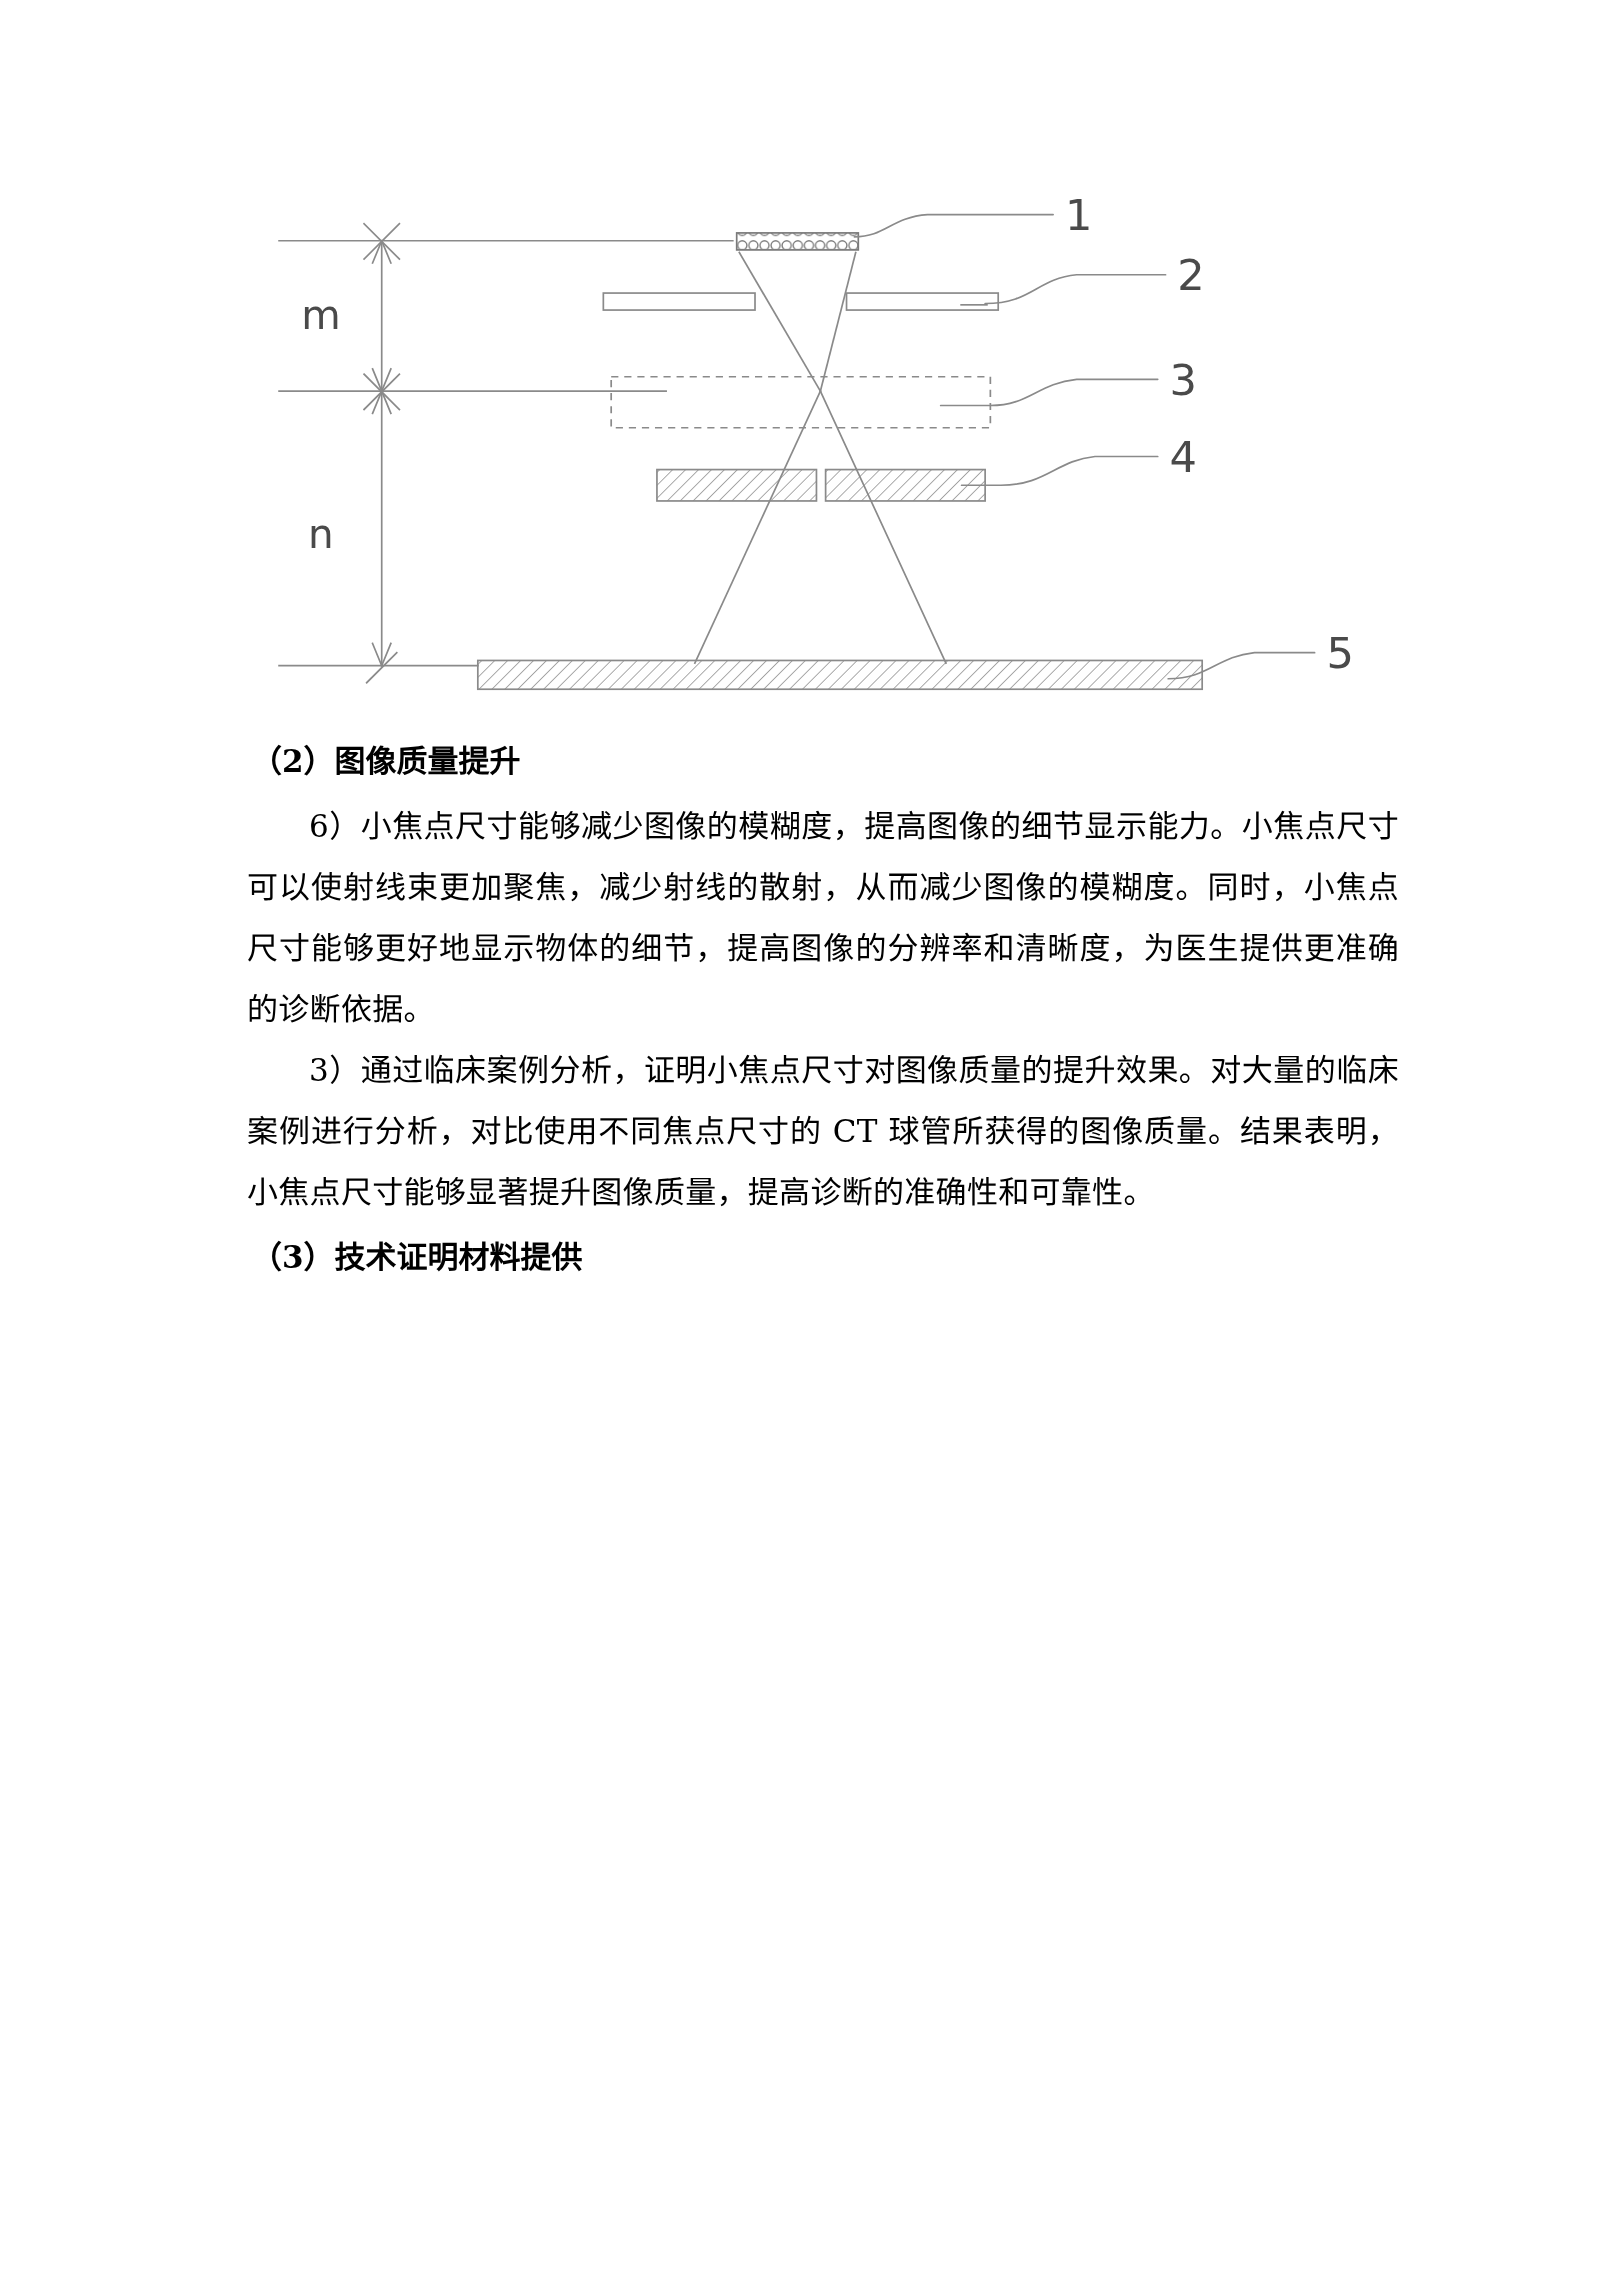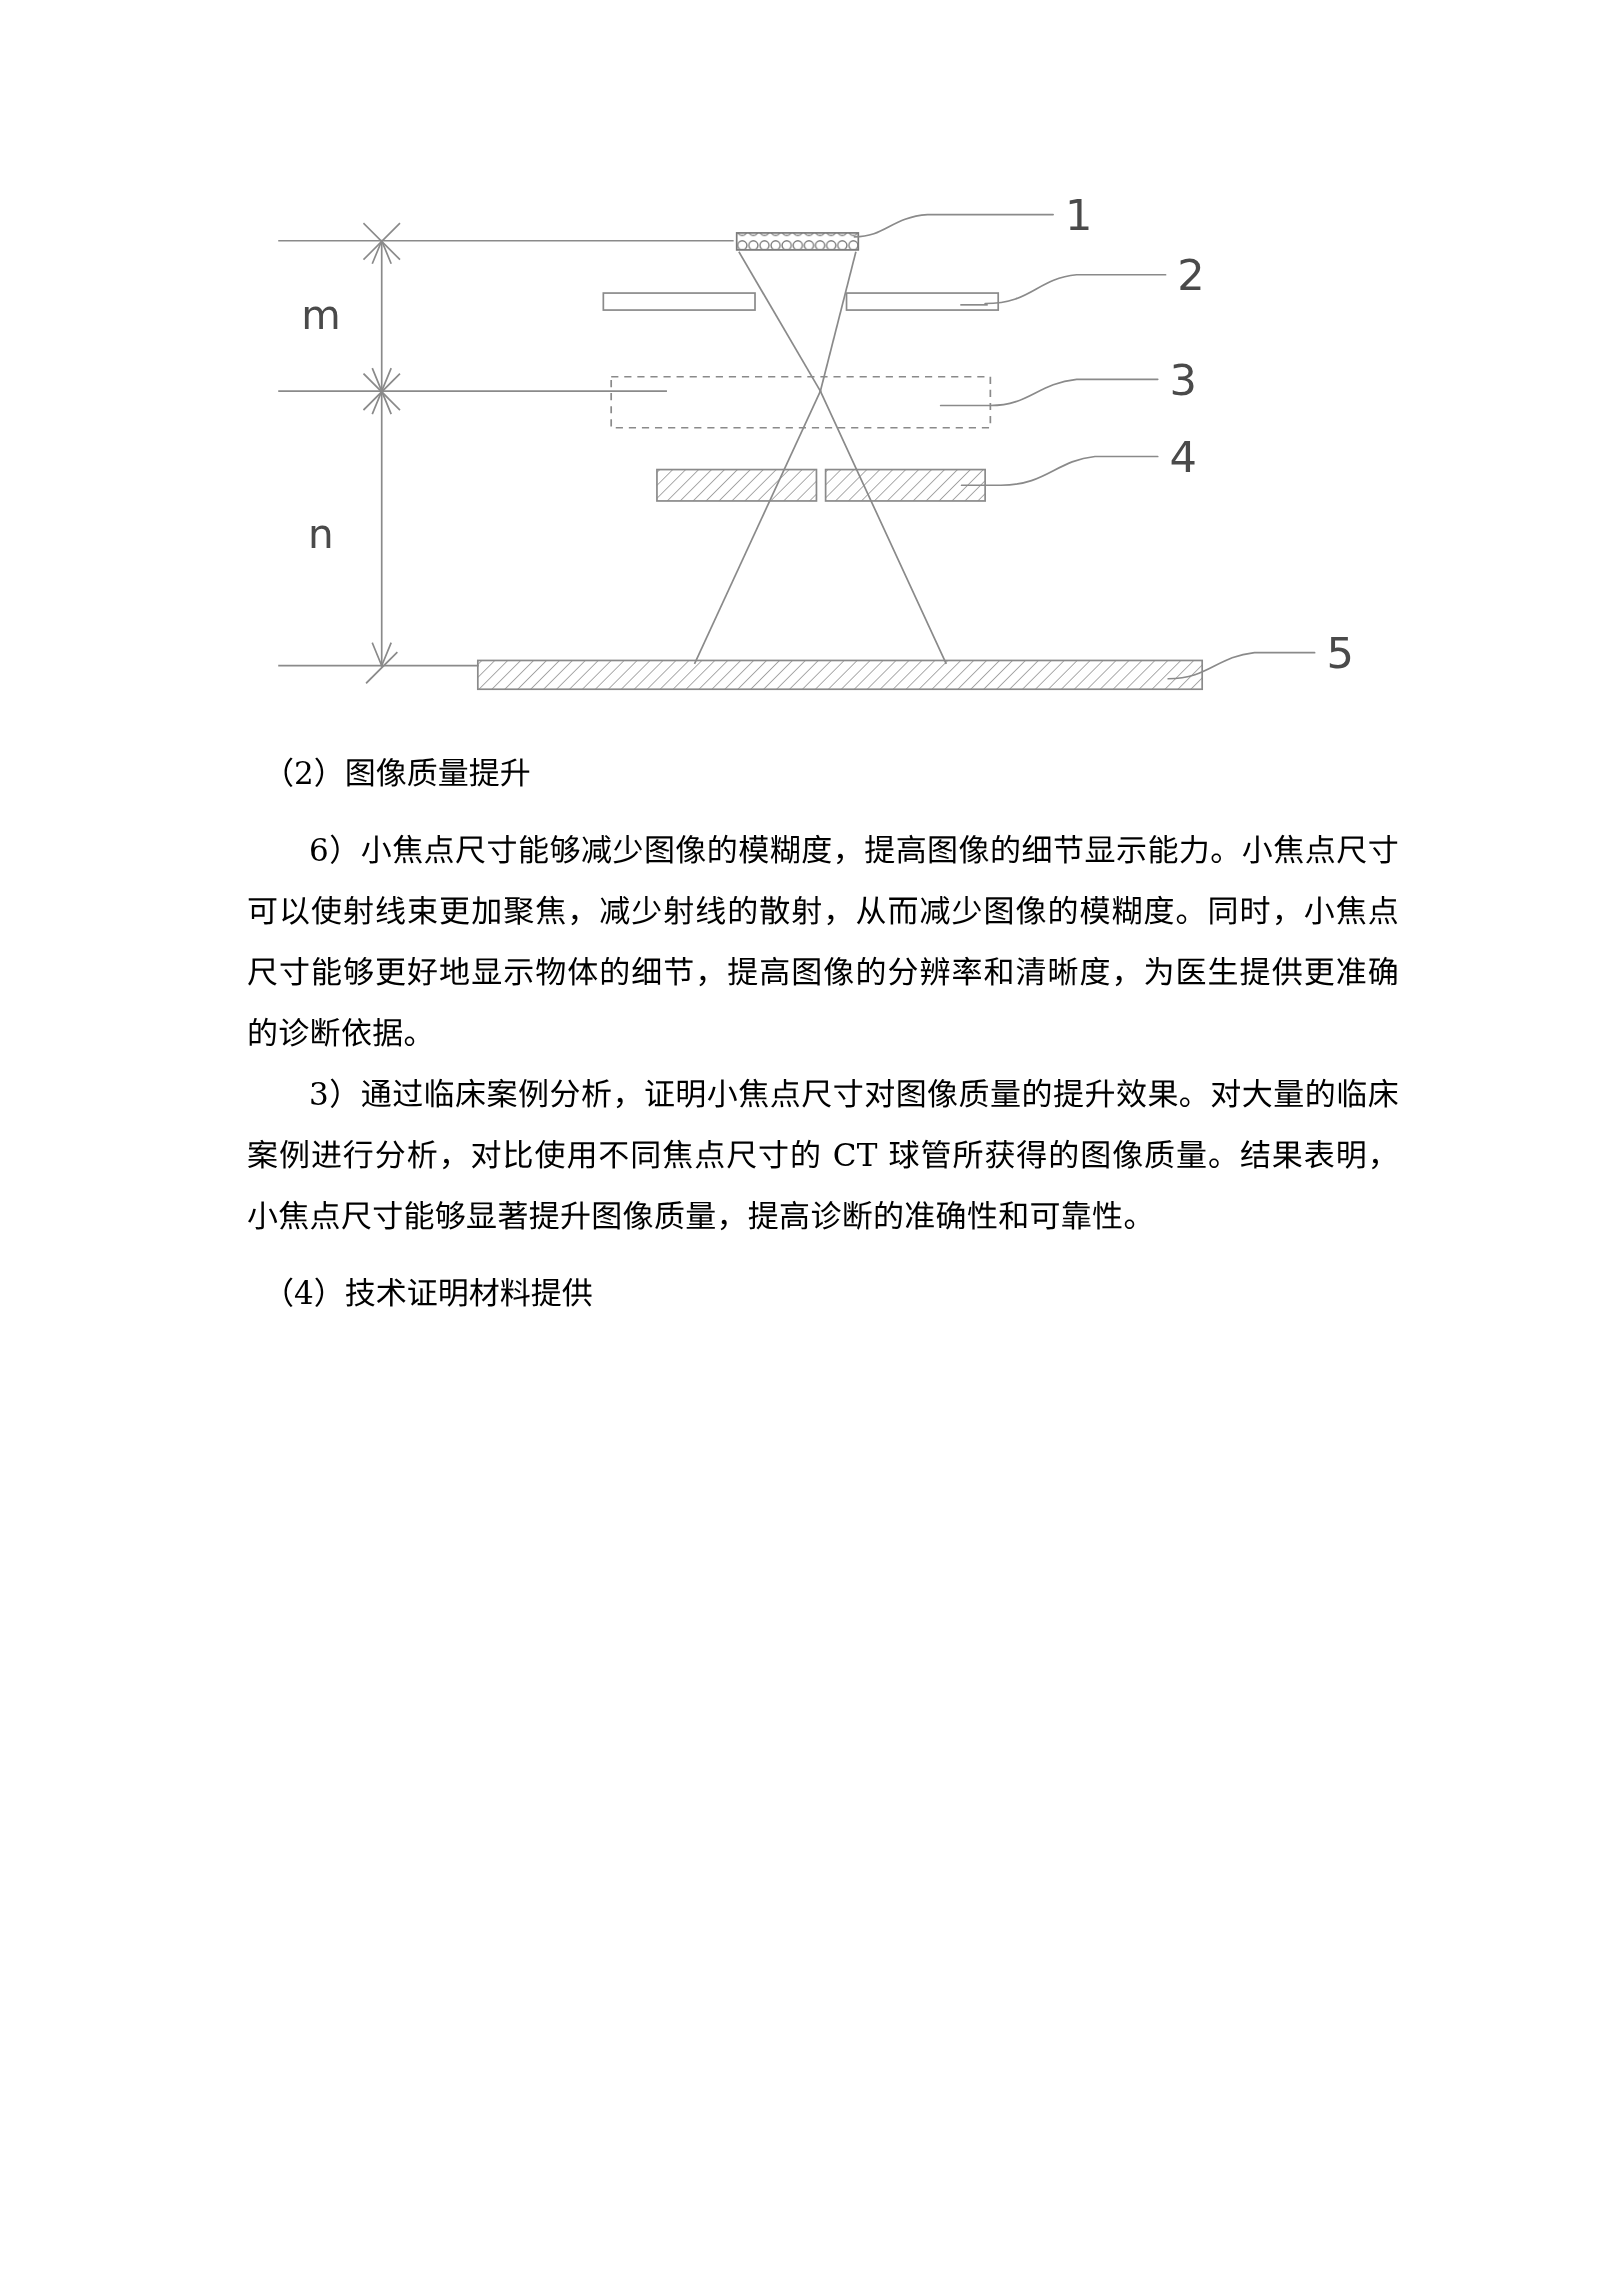--- a/index.html
+++ b/index.html
@@ -46,9 +46,9 @@
   .heading {
     font-size: 31px;
     line-height: 61px;
-    margin: 16px;
+    margin: 4px;
     text-indent: 0;
-    font-weight: 400;
+    font-weight: 700;
   }
 
   .spacer-sm { height: 9.2px; }

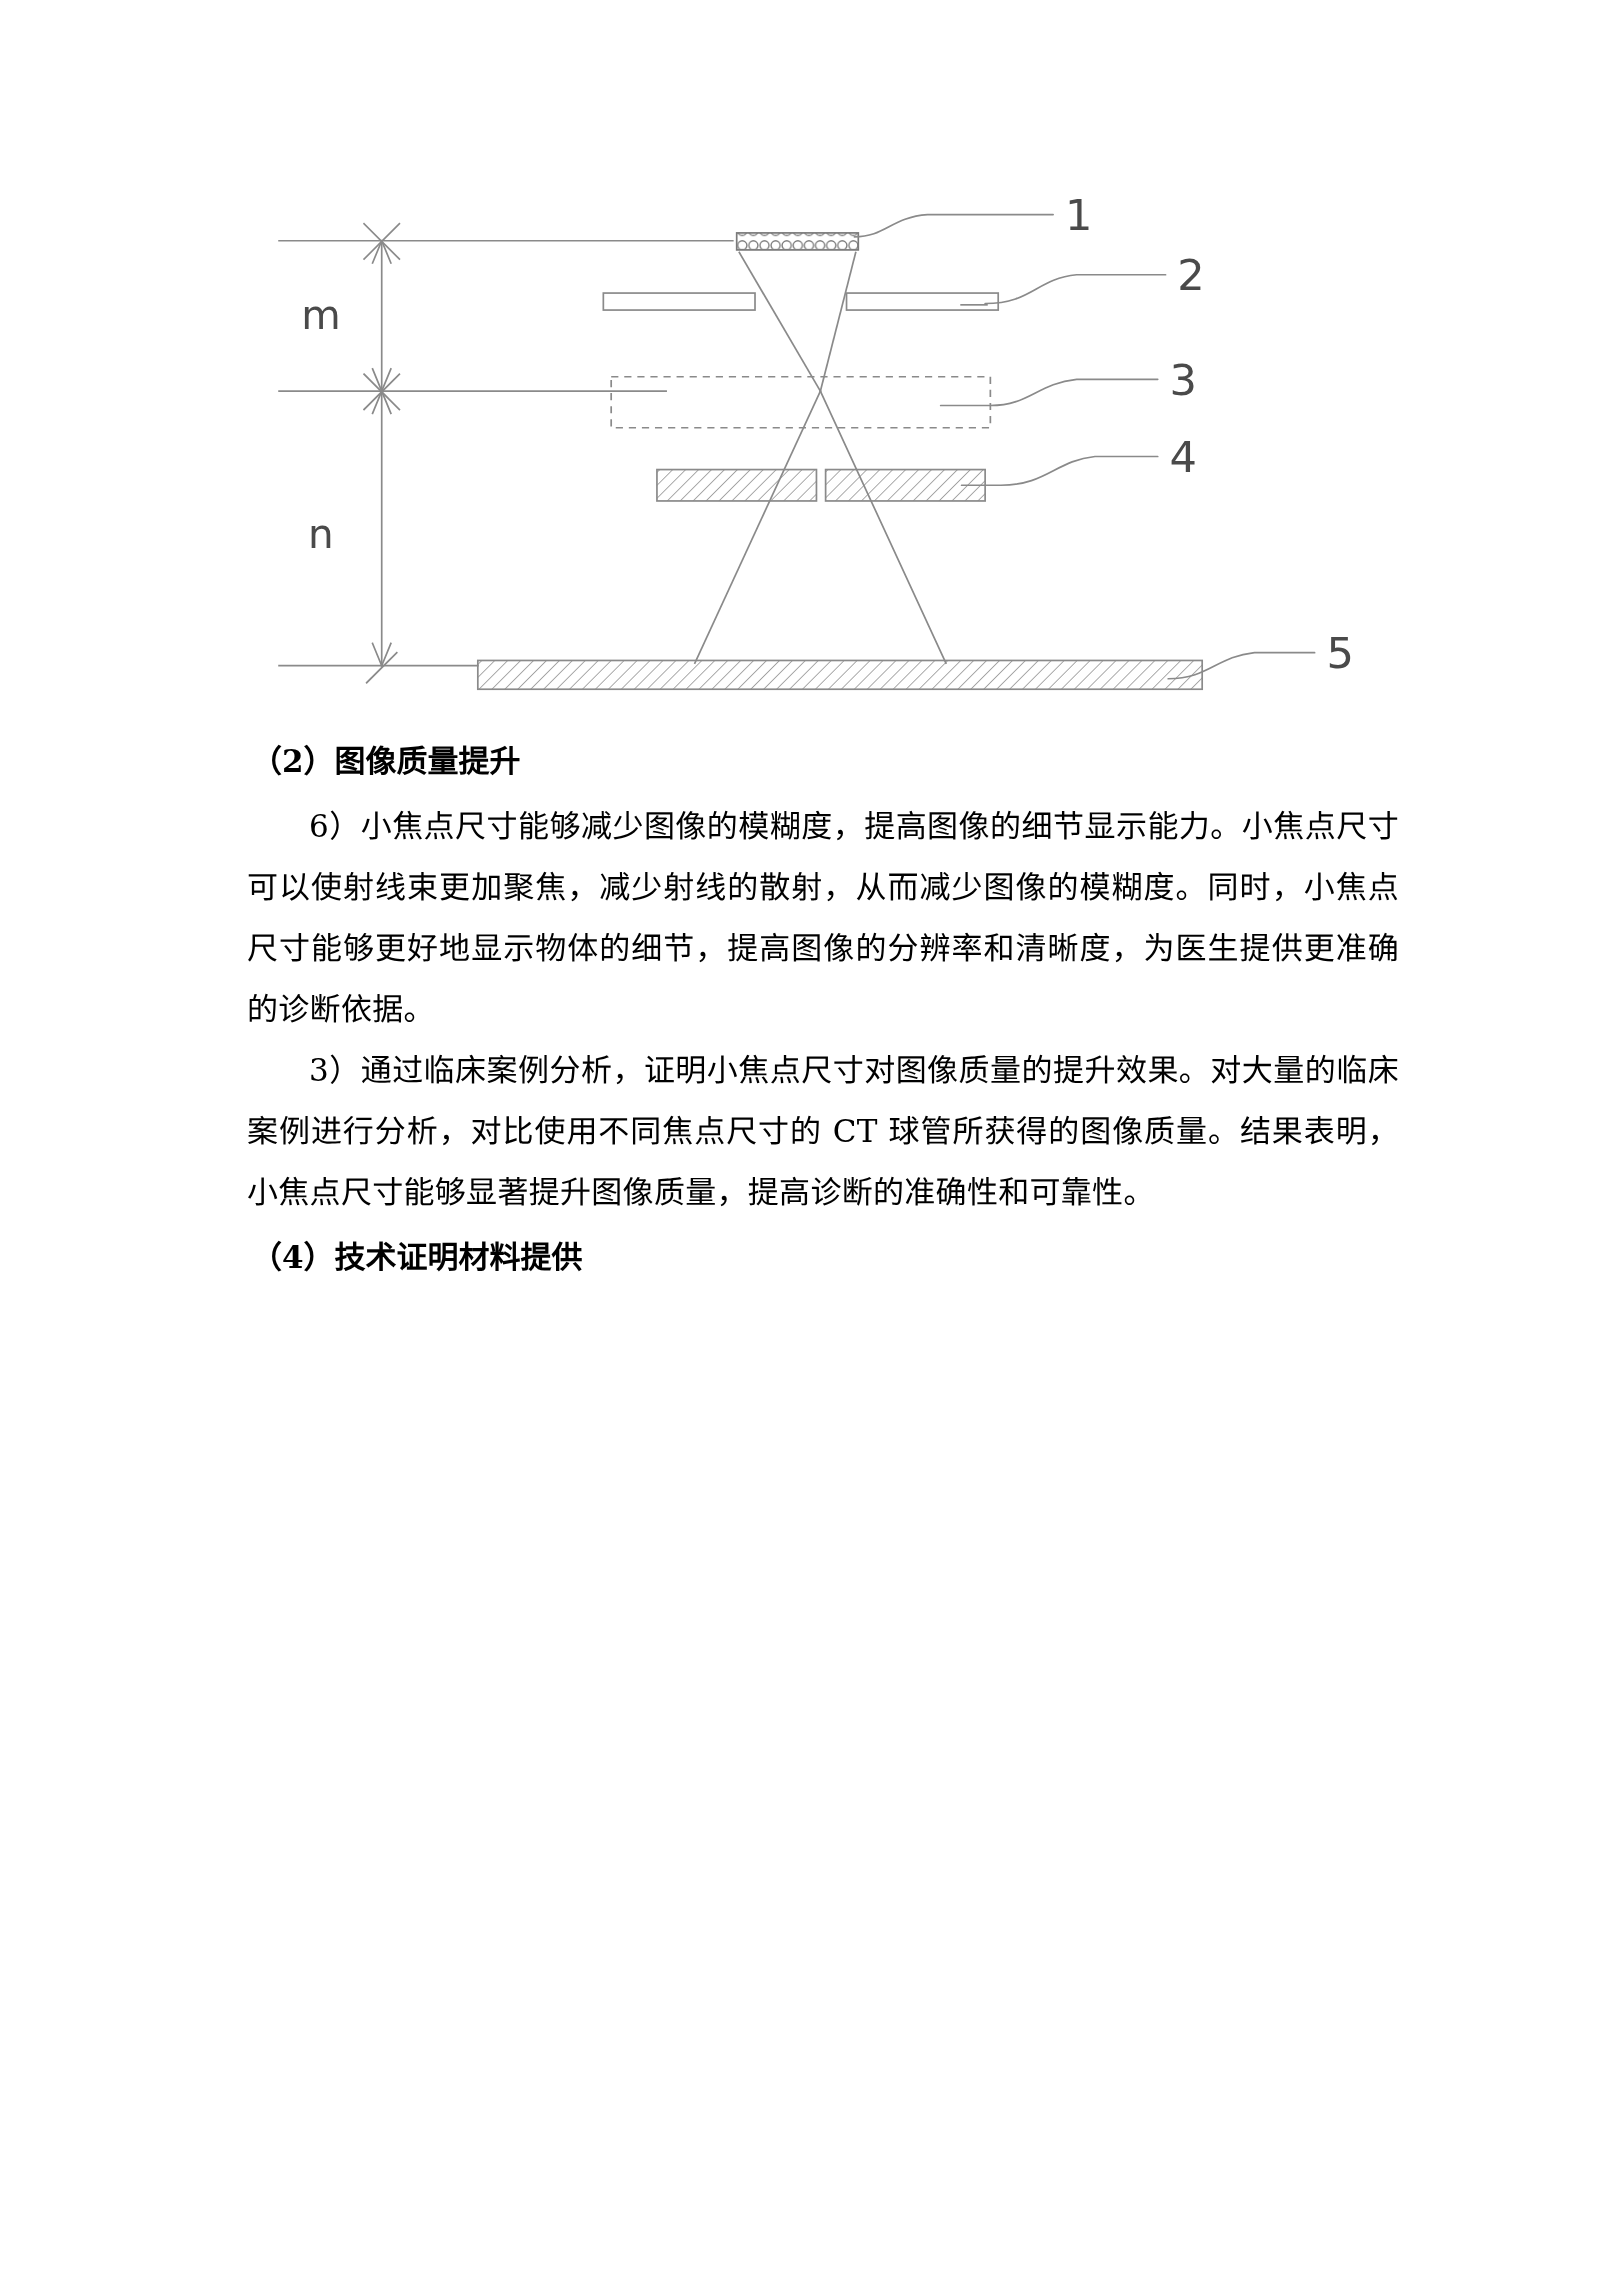--- a/index.html
+++ b/index.html
@@ -186,7 +186,7 @@
 
     <p class="para">3）通过临床案例分析，证明小焦点尺寸对图像质量的提升效果。对大量的临床案例进行分析，对比使用不同焦点尺寸的 CT 球管所获得的图像质量。结果表明，小焦点尺寸能够显著提升图像质量，提高诊断的准确性和可靠性。</p>
 
-    <p class="heading">（4）技术证明材料提供</p>
+    <p class="heading">（3）技术证明材料提供</p>
 
 
   </div>

